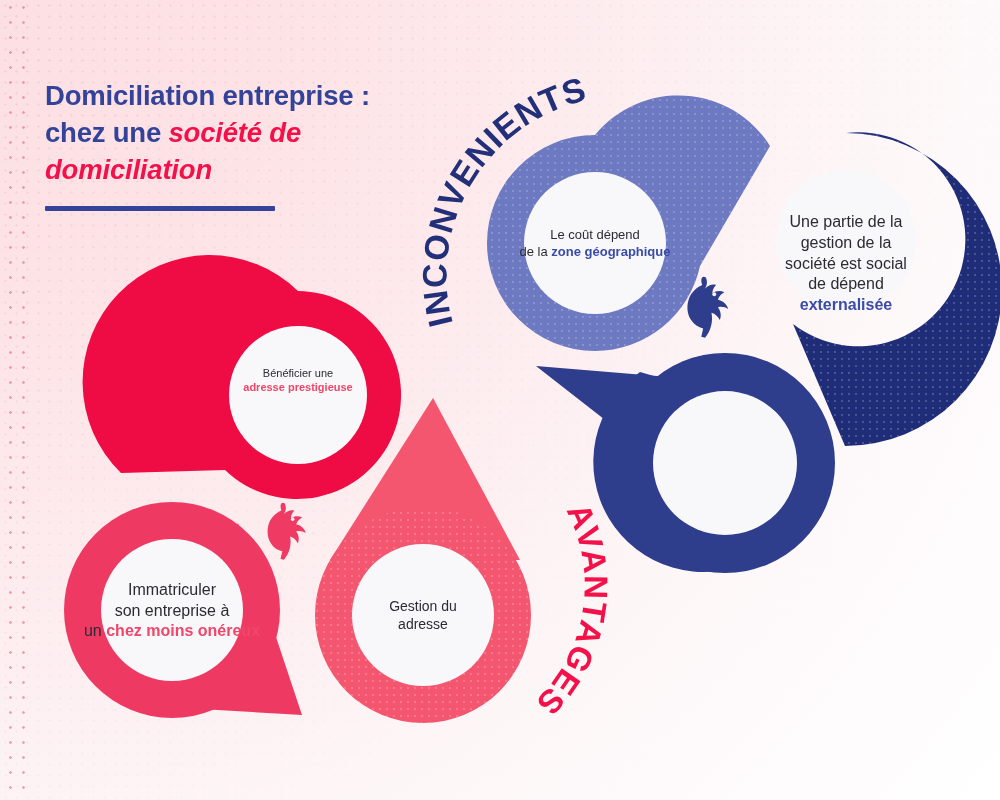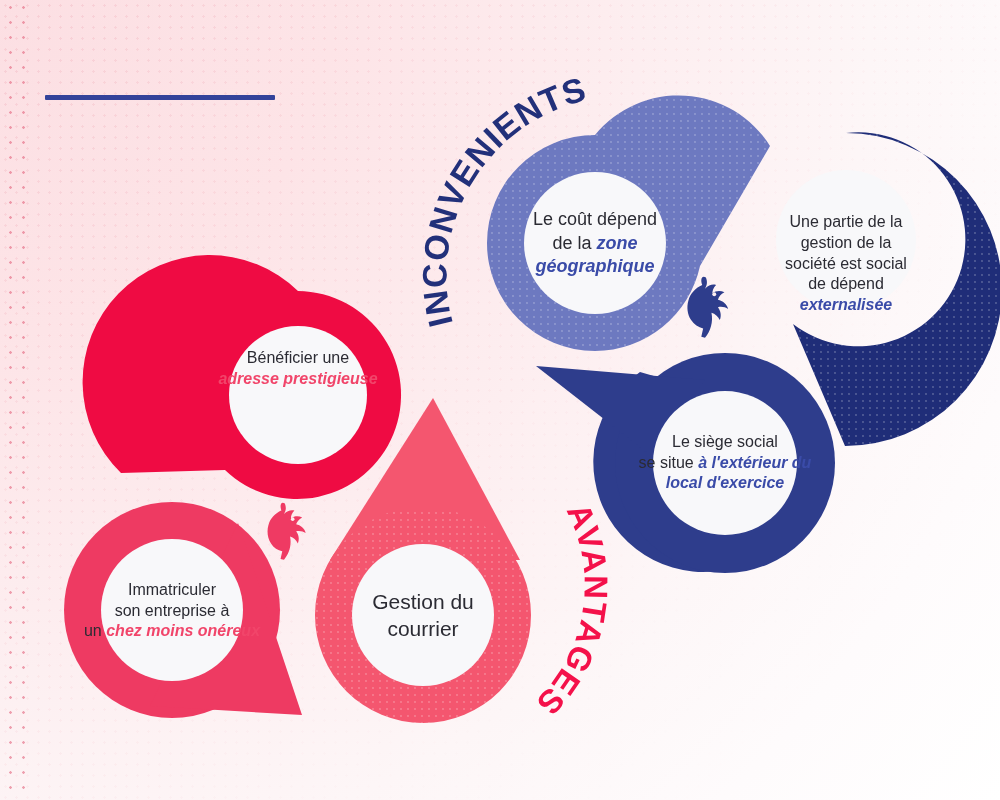--- a/index.html
+++ b/index.html
@@ -115,6 +115,11 @@
   <div id="edge-dots"></div>
 
   <div id="title-block">
+    <h1 id="page-title">
+      <span>Domiciliation entreprise :</span><br>
+      <span>chez une </span><span class="hl">société de</span><br>
+      <span class="hl">domiciliation</span>
+    </h1>
     <div id="title-underline"></div>
   </div>
 

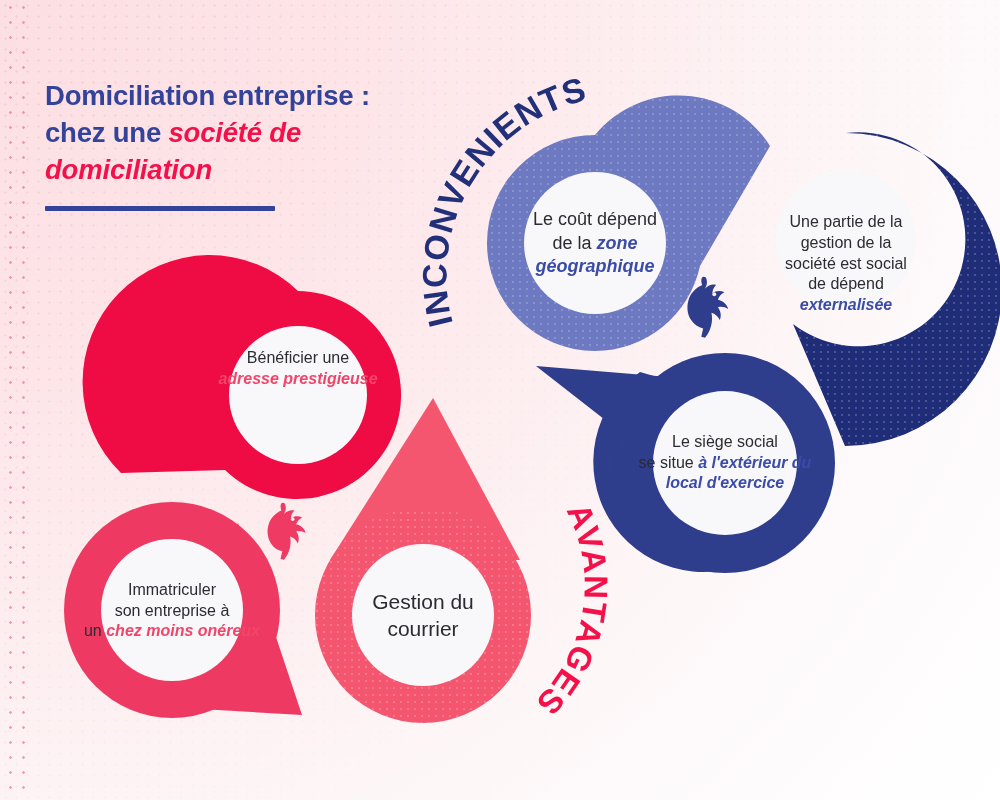--- a/index.html
+++ b/index.html
@@ -96,7 +96,7 @@
   .em-blue { color: #3a4ba8; }
   .em-pink { color: #f1456a; text-align: center; }
 
-  #pt-cost      { left: 502px; top: 186px; width: 186px; height: 115px; font-size: 18px; }
+  #pt-cost      { left: 502px; top: 186px; width: 186px; height: 115px; font-size: 13px; }
   #pt-external  { left: 760px; top: 194px; width: 172px; height: 140px; font-size: 16px; }
   #pt-siege     { left: 636px; top: 398px; width: 178px; height: 130px; font-size: 16px; }
   #pt-adresse   { left: 214px; top: 313px; width: 168px; height: 112px; font-size: 16px; }

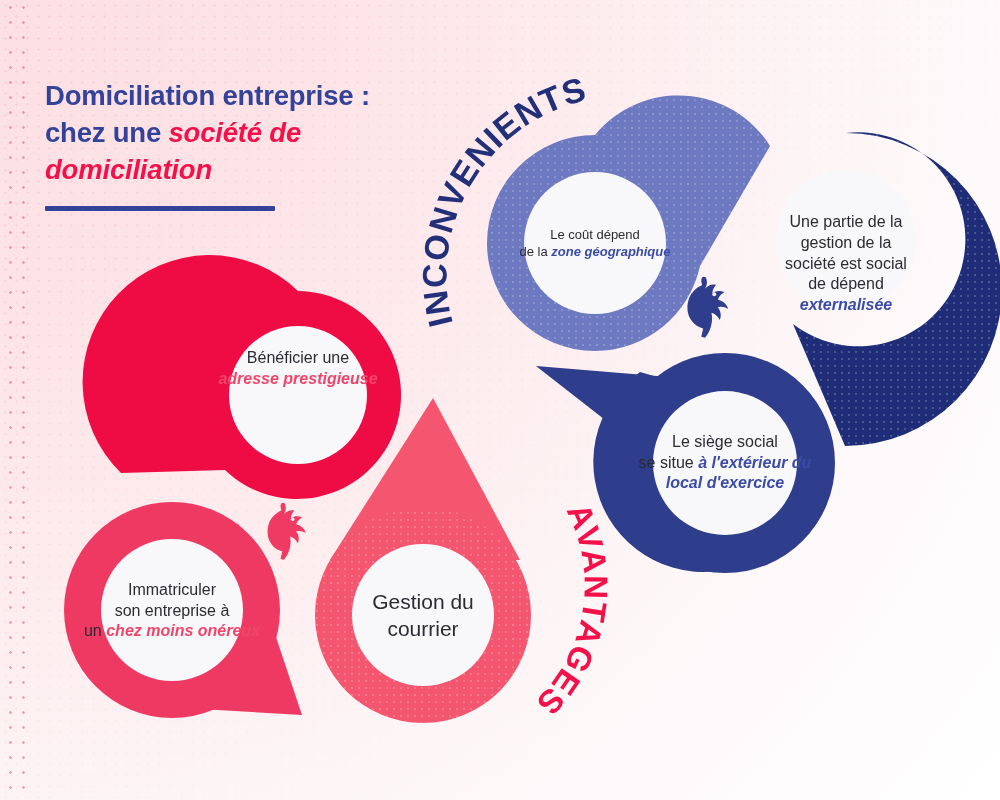--- a/index.html
+++ b/index.html
@@ -90,7 +90,6 @@
     pointer-events: none;
   }
   .pin-text span.em {
-    font-style: italic;
     font-weight: 700;
   }
   .em-blue { color: #3a4ba8; }

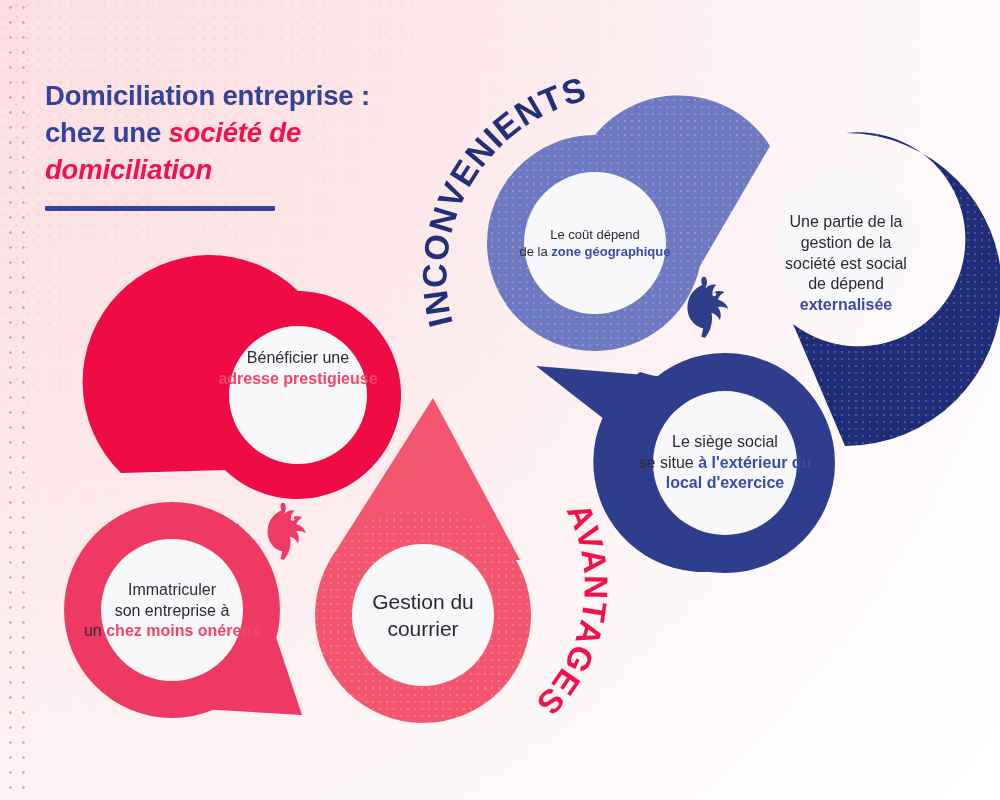--- a/index.html
+++ b/index.html
@@ -98,7 +98,7 @@
   #pt-cost      { left: 502px; top: 186px; width: 186px; height: 115px; font-size: 13px; }
   #pt-external  { left: 760px; top: 194px; width: 172px; height: 140px; font-size: 16px; }
   #pt-siege     { left: 636px; top: 398px; width: 178px; height: 130px; font-size: 16px; }
-  #pt-adresse   { left: 214px; top: 313px; width: 168px; height: 112px; font-size: 16px; }
+  #pt-adresse   { left: 214px; top: 324px; width: 168px; height: 112px; font-size: 11px; }
   #pt-immat     { left: 82px;  top: 545px; width: 180px; height: 132px; font-size: 16px; }
   #pt-courrier  { left: 340px; top: 572px; width: 166px; height: 86px;  font-size: 21px; text-align: center; }
 

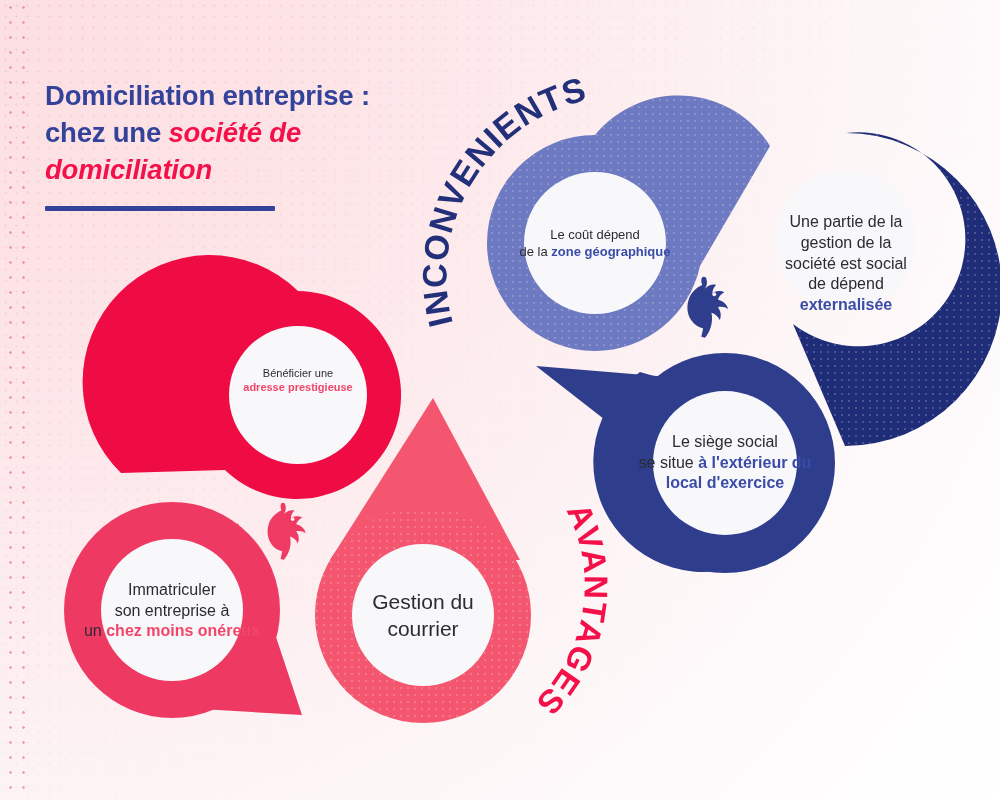--- a/index.html
+++ b/index.html
@@ -234,12 +234,6 @@
     </div>
   </div>
 
-  <div id="pt-siege" class="pin-text">
-    <div>
-      <span>Le siège social</span><br>
-      <span>se situe </span><span class="em em-blue">à l'extérieur du local d'exercice</span>
-    </div>
-  </div>
 
   <div id="pt-adresse" class="pin-text">
     <div>

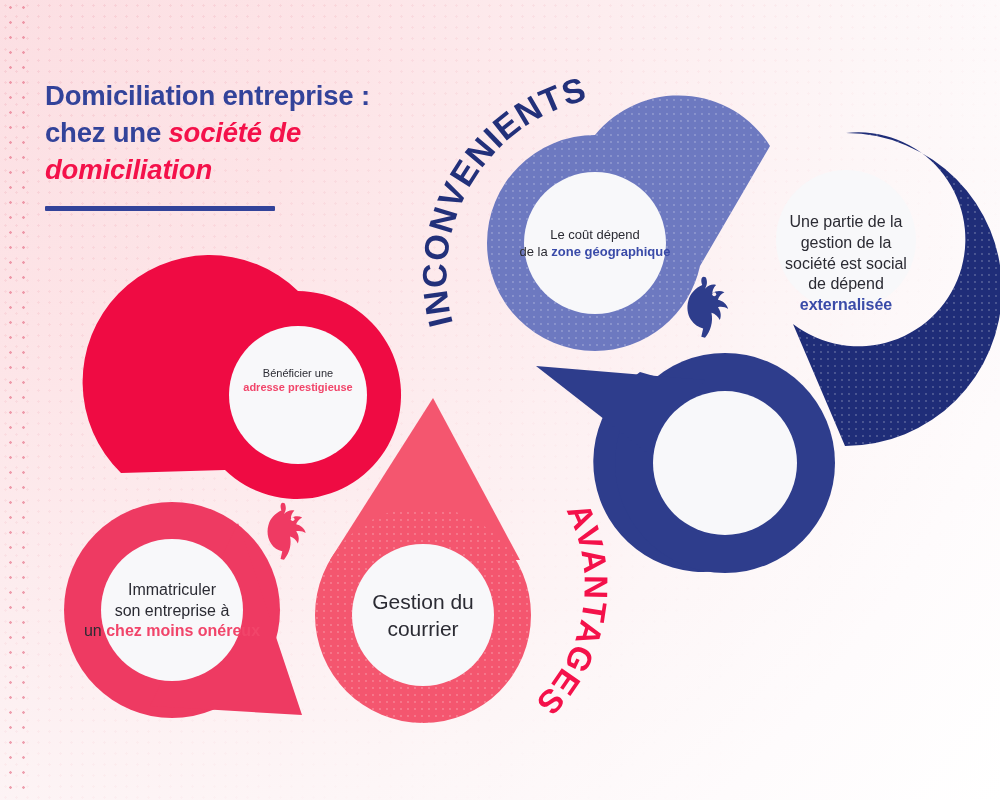--- a/index.html
+++ b/index.html
@@ -100,7 +100,7 @@
   #pt-siege     { left: 636px; top: 398px; width: 178px; height: 130px; font-size: 16px; }
   #pt-adresse   { left: 214px; top: 324px; width: 168px; height: 112px; font-size: 11px; }
   #pt-immat     { left: 82px;  top: 545px; width: 180px; height: 132px; font-size: 16px; }
-  #pt-courrier  { left: 340px; top: 572px; width: 166px; height: 86px;  font-size: 21px; text-align: center; }
+  #pt-courrier  { left: 340px; top: 572px; width: 166px; height: 86px;  font-size: 14px; text-align: center; }
 
   
   .curve-label { font-weight: 800; letter-spacing: 1px; }

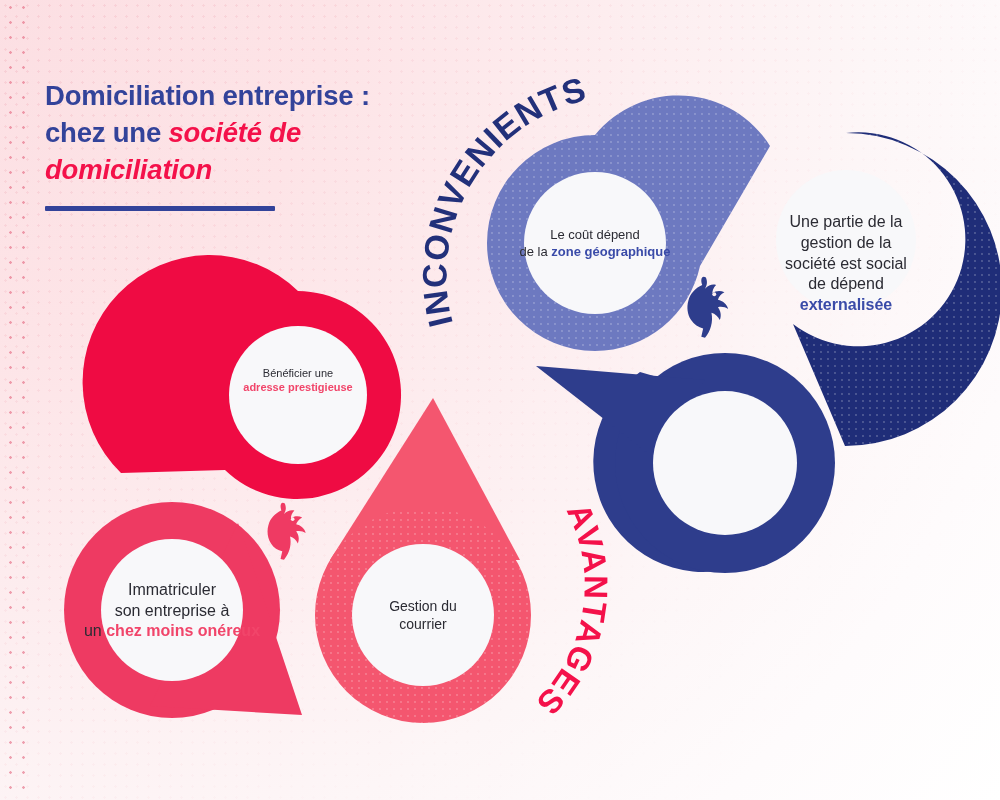--- a/index.html
+++ b/index.html
@@ -253,7 +253,7 @@
   <div id="pt-courrier" class="pin-text">
     <div>
       <span>Gestion du</span><br>
-      <span>courrier</span>
+      <span>adresse</span>
     </div>
   </div>
 

